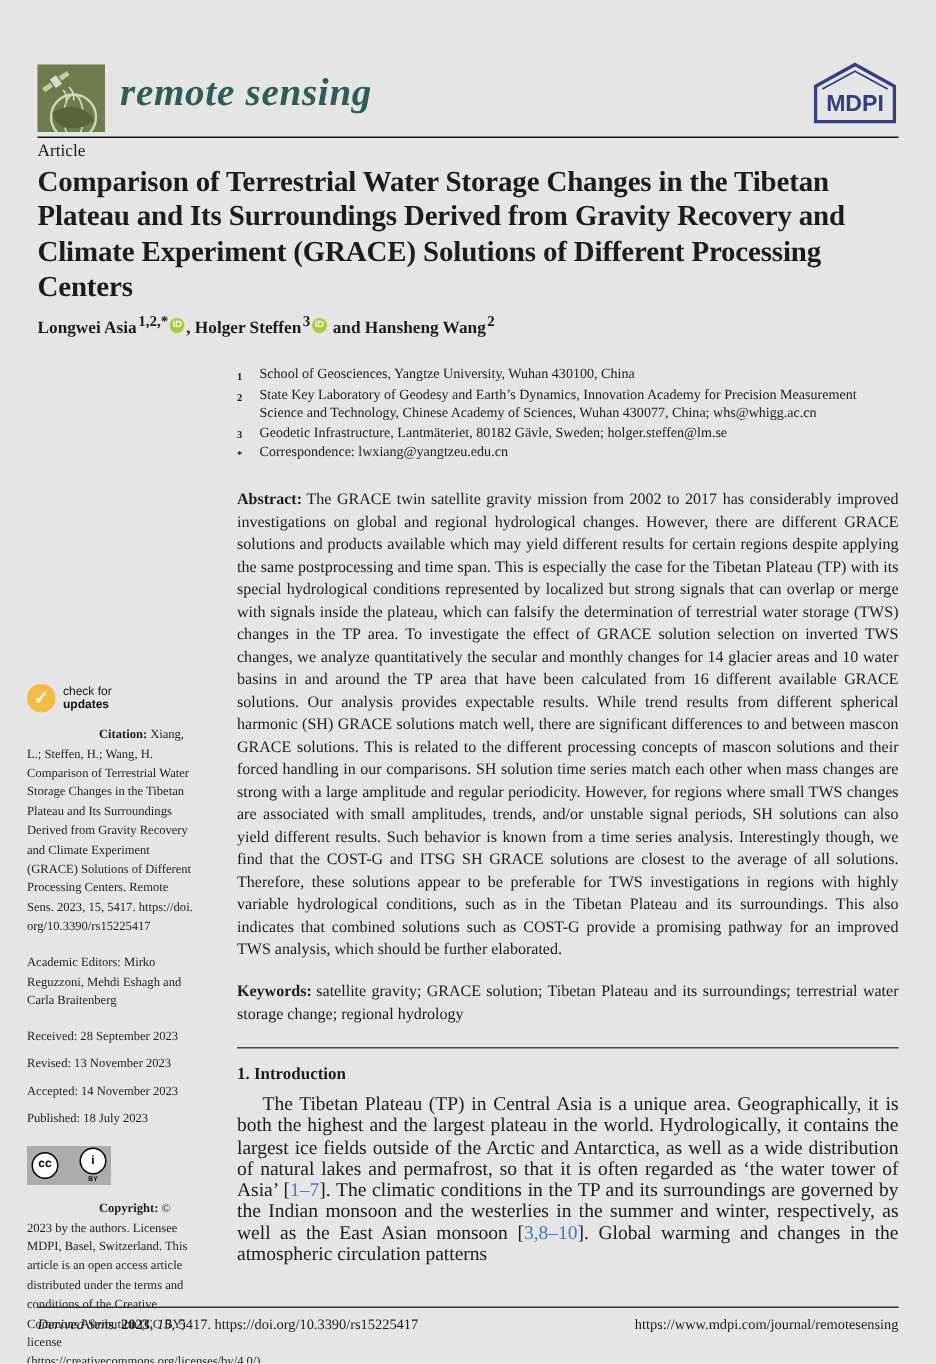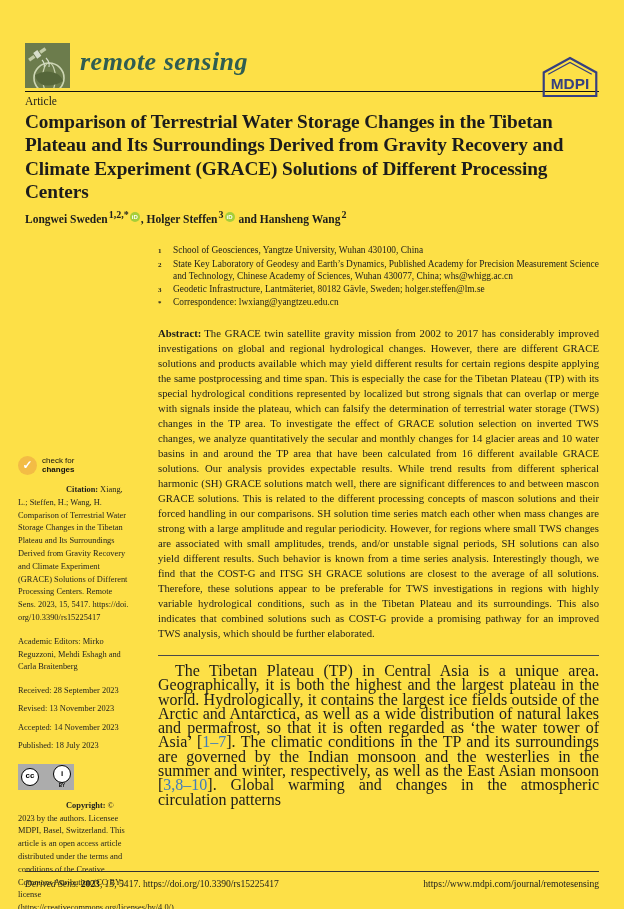--- a/index.html
+++ b/index.html
@@ -5,7 +5,7 @@
 <style>
   html,body{margin:0;padding:0;background:#ffffff;}
   .page{
-    position:relative;width:624px;height:909px;background:#fde047;
+    position:relative;width:624px;height:909px;background:#e5e5e5;
     font-family:"Liberation Serif","DejaVu Serif",serif;color:#1c1c1c;
     overflow:hidden;
   }

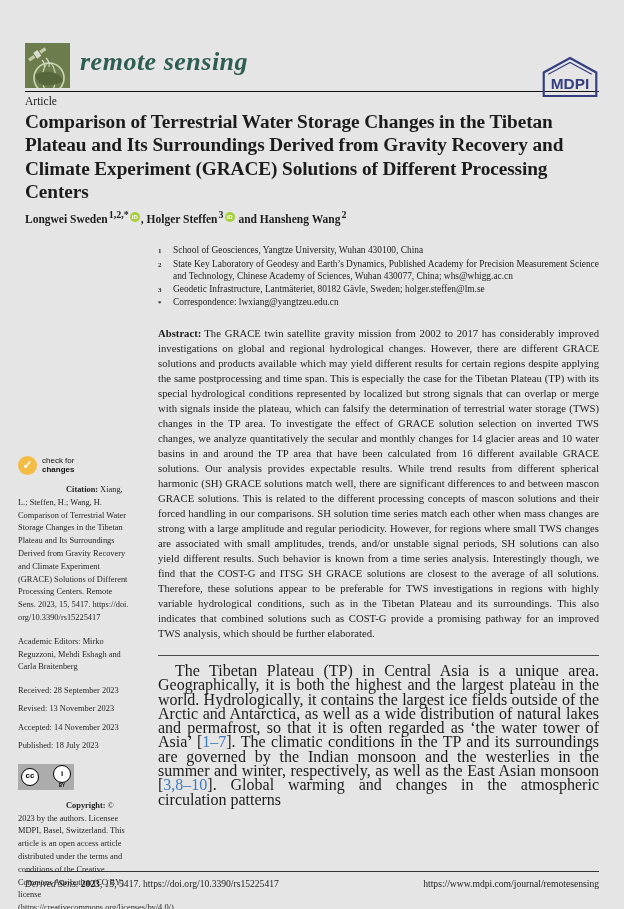--- a/index.html
+++ b/index.html
@@ -13,7 +13,7 @@
   .header{position:absolute;left:25px;top:40px;width:574px;height:51px;border-bottom:1.6px solid #111;}
   .logo-box{position:absolute;left:0;top:3px;width:45px;height:45px;background:#6C7C4C;}
   .journal-name{position:absolute;left:55px;top:7px;font-size:26px;font-weight:bold;font-style:italic;color:#2F5D52;letter-spacing:.5px;}
-  .mdpi-logo{position:absolute;right:0;top:16px;}
+  .mdpi-logo{position:absolute;right:0;top:1px;}
   
   .article-type{position:absolute;left:25px;top:95px;font-size:11.5px;}
   .title{position:absolute;left:25px;top:110px;width:574px;font-size:19.3px;font-weight:bold;line-height:23.4px;letter-spacing:-.1px;font-family:Liberation Serif, serif;}

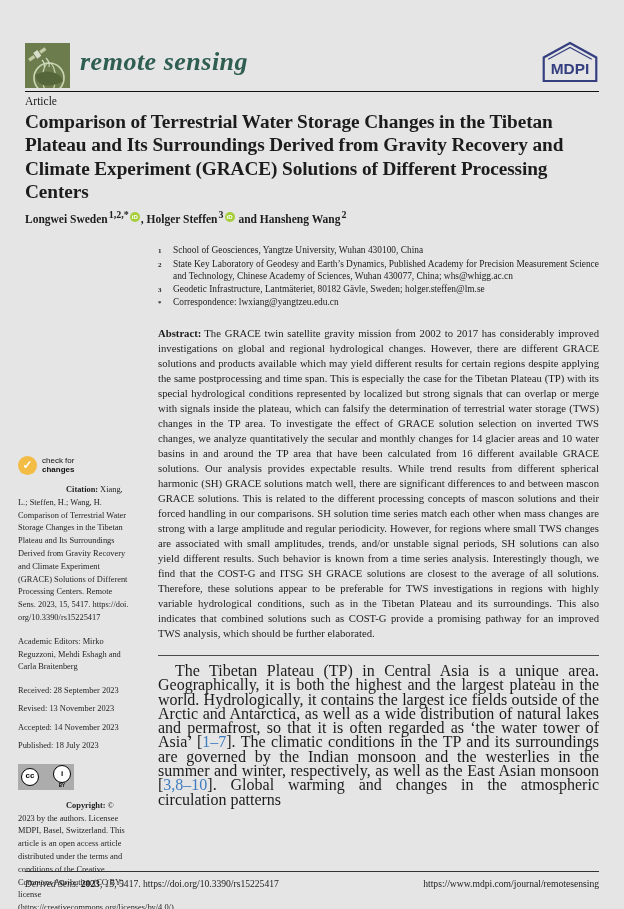--- a/index.html
+++ b/index.html
@@ -90,7 +90,7 @@
   <h1 class="title" style="margin:0;">Comparison of Terrestrial Water Storage Changes in the Tibetan Plateau and Its Surroundings Derived from Gravity Recovery and Climate Experiment (GRACE) Solutions of Different Processing Centers</h1>
 
   <div class="authors">
-    <span>Longwei Sweden</span><sup>1,2,*</sup><span class="orcid">iD</span><span>, Holger Steffen</span><sup>3</sup><span class="orcid">iD</span><span> and Hansheng Wang</span><sup>2</sup>
+    <span>Longwei Asia</span><sup>1,2,*</sup><span class="orcid">iD</span><span>, Holger Steffen</span><sup>3</sup><span class="orcid">iD</span><span> and Hansheng Wang</span><sup>2</sup>
   </div>
 
   <div class="main">

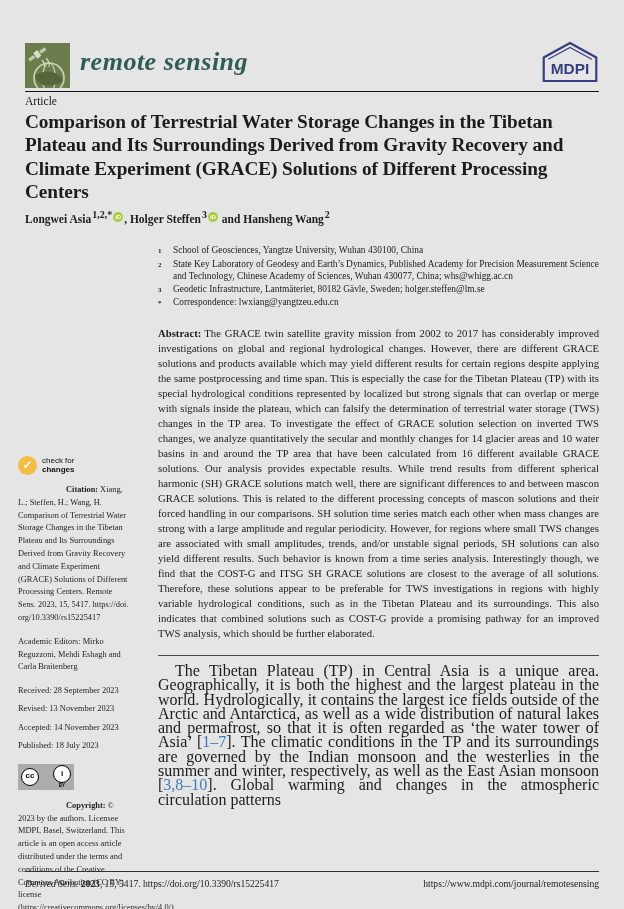--- a/index.html
+++ b/index.html
@@ -102,7 +102,7 @@
       </div>
       <div class="aff-row">
         <span class="aff-marker">2</span>
-        <span class="aff-text">State Key Laboratory of Geodesy and Earth’s Dynamics, Published Academy for Precision Measurement Science and Technology, Chinese Academy of Sciences, Wuhan 430077, China; whs@whigg.ac.cn</span>
+        <span class="aff-text">State Key Laboratory of Geodesy and Earth’s Dynamics, Innovation Academy for Precision Measurement Science and Technology, Chinese Academy of Sciences, Wuhan 430077, China; whs@whigg.ac.cn</span>
       </div>
       <div class="aff-row">
         <span class="aff-marker">3</span>

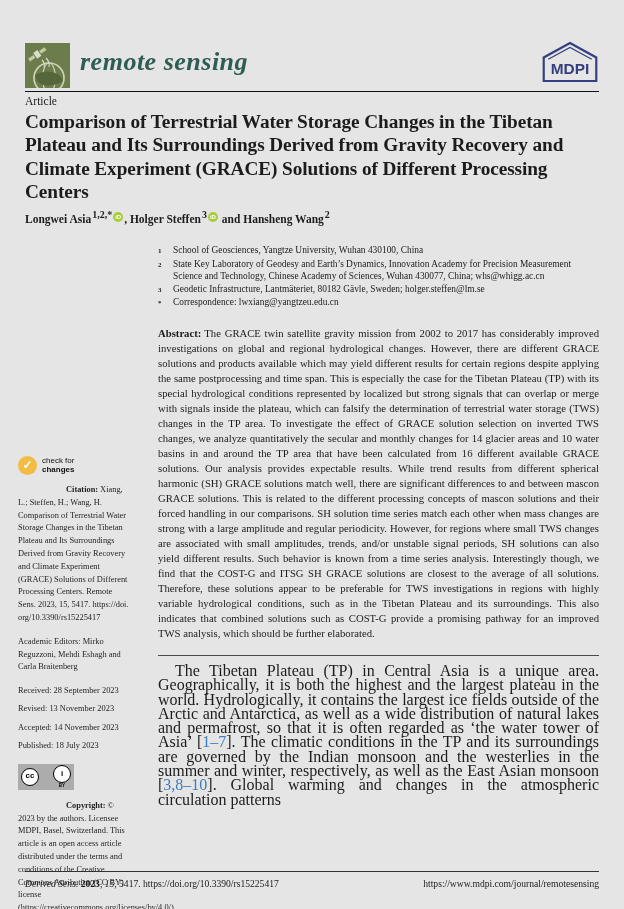--- a/index.html
+++ b/index.html
@@ -133,7 +133,7 @@
       <span class="check-circle">✓</span>
       <span class="check-text">
         <span>check for</span><br>
-        <span class="b2">changes</span>
+        <span class="b2">updates</span>
       </span>
     </div>
 

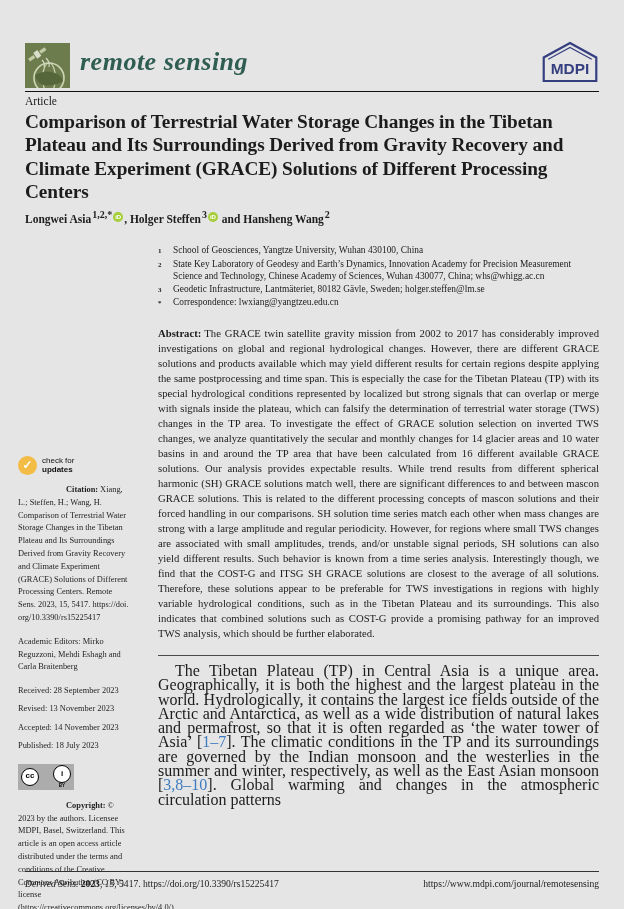--- a/index.html
+++ b/index.html
@@ -118,6 +118,9 @@
       <b>Abstract:</b><span>The GRACE twin satellite gravity mission from 2002 to 2017 has considerably improved investigations on global and regional hydrological changes. However, there are different GRACE solutions and products available which may yield different results for certain regions despite applying the same postprocessing and time span. This is especially the case for the Tibetan Plateau (TP) with its special hydrological conditions represented by localized but strong signals that can overlap or merge with signals inside the plateau, which can falsify the determination of terrestrial water storage (TWS) changes in the TP area. To investigate the effect of GRACE solution selection on inverted TWS changes, we analyze quantitatively the secular and monthly changes for 14 glacier areas and 10 water basins in and around the TP area that have been calculated from 16 different available GRACE solutions. Our analysis provides expectable results. While trend results from different spherical harmonic (SH) GRACE solutions match well, there are significant differences to and between mascon GRACE solutions. This is related to the different processing concepts of mascon solutions and their forced handling in our comparisons. SH solution time series match each other when mass changes are strong with a large amplitude and regular periodicity. However, for regions where small TWS changes are associated with small amplitudes, trends, and/or unstable signal periods, SH solutions can also yield different results. Such behavior is known from a time series analysis. Interestingly though, we find that the COST-G and ITSG SH GRACE solutions are closest to the average of all solutions. Therefore, these solutions appear to be preferable for TWS investigations in regions with highly variable hydrological conditions, such as in the Tibetan Plateau and its surroundings. This also indicates that combined solutions such as COST-G provide a promising pathway for an improved TWS analysis, which should be further elaborated.</span>
     </p>
 
+    <p class="keywords" style="margin:13px 0 0 0;">
+      <b>Keywords:</b><span>satellite gravity; GRACE solution; Tibetan Plateau and its surroundings; terrestrial water storage change; regional hydrology</span>
+    </p>
 
     <hr class="divider">
 

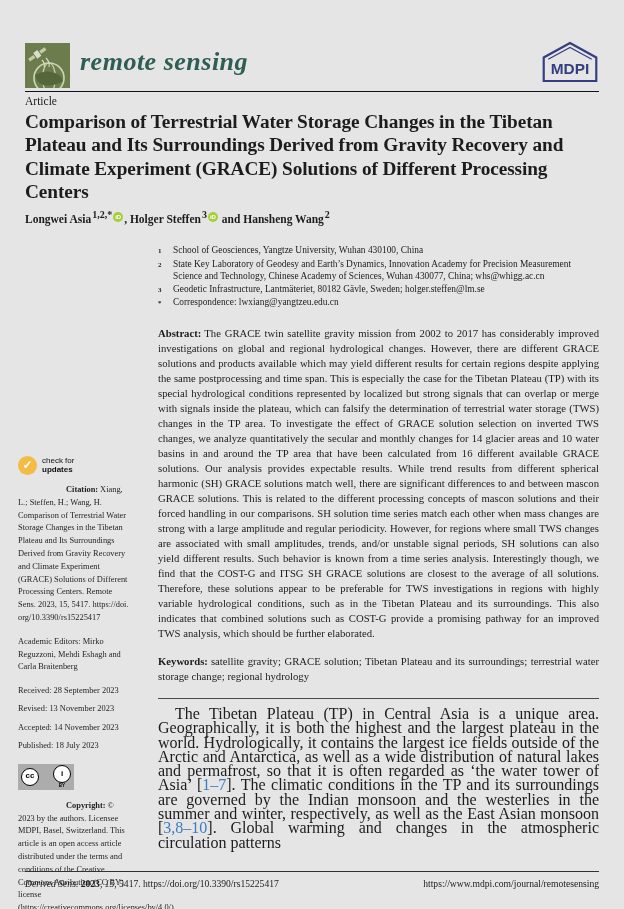--- a/index.html
+++ b/index.html
@@ -124,6 +124,7 @@
 
     <hr class="divider">
 
+    <h2 class="section-heading" style="margin-bottom:0;">1. Introduction</h2>
 
     <p class="body-para" style="margin-bottom:0;">
       <span>The Tibetan Plateau (TP) in Central Asia is a unique area. Geographically, it is both the highest and the largest plateau in the world. Hydrologically, it contains the largest ice fields outside of the Arctic and Antarctica, as well as a wide distribution of natural lakes and permafrost, so that it is often regarded as ‘the water tower of Asia’ [</span><a class="ref-link">1–7</a><span>]. The climatic conditions in the TP and its surroundings are governed by the Indian monsoon and the westerlies in the summer and winter, respectively, as well as the East Asian monsoon [</span><a class="ref-link">3,8–10</a><span>]. Global warming and changes in the atmospheric circulation patterns</span>

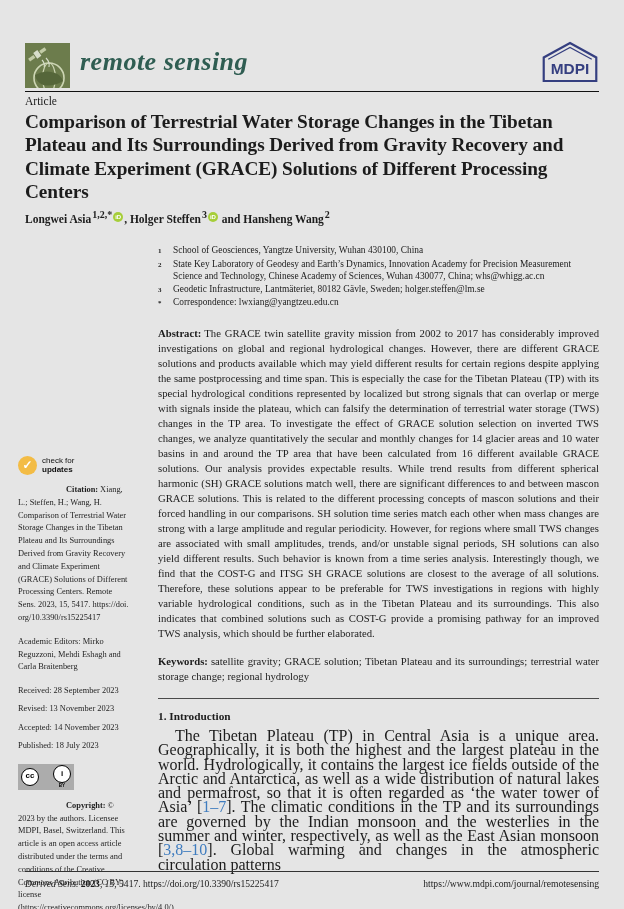--- a/index.html
+++ b/index.html
@@ -32,7 +32,7 @@
   .keywords{margin-top:13px;font-size:10.7px;line-height:15px;text-align:justify;}
   .divider{margin-top:14px;border:none;border-top:1.2px solid #4a4a4a;width:100%;}
   .section-heading{margin-top:11px;font-size:11.3px;font-weight:bold;}
-  .body-para{margin-top:7px;font-size:16px;line-height:14.3px;text-align:justify;text-indent:17px;}
+  .body-para{margin-top:7px;font-size:13px;line-height:14.3px;text-align:justify;text-indent:17px;}
   .ref-link{color:#3F7CBF;text-decoration:none;cursor:pointer;}
   
   .sidebar{position:absolute;left:18px;top:456px;width:112px;font-size:8.4px;line-height:12.8px;color:#1f1f1f;}

